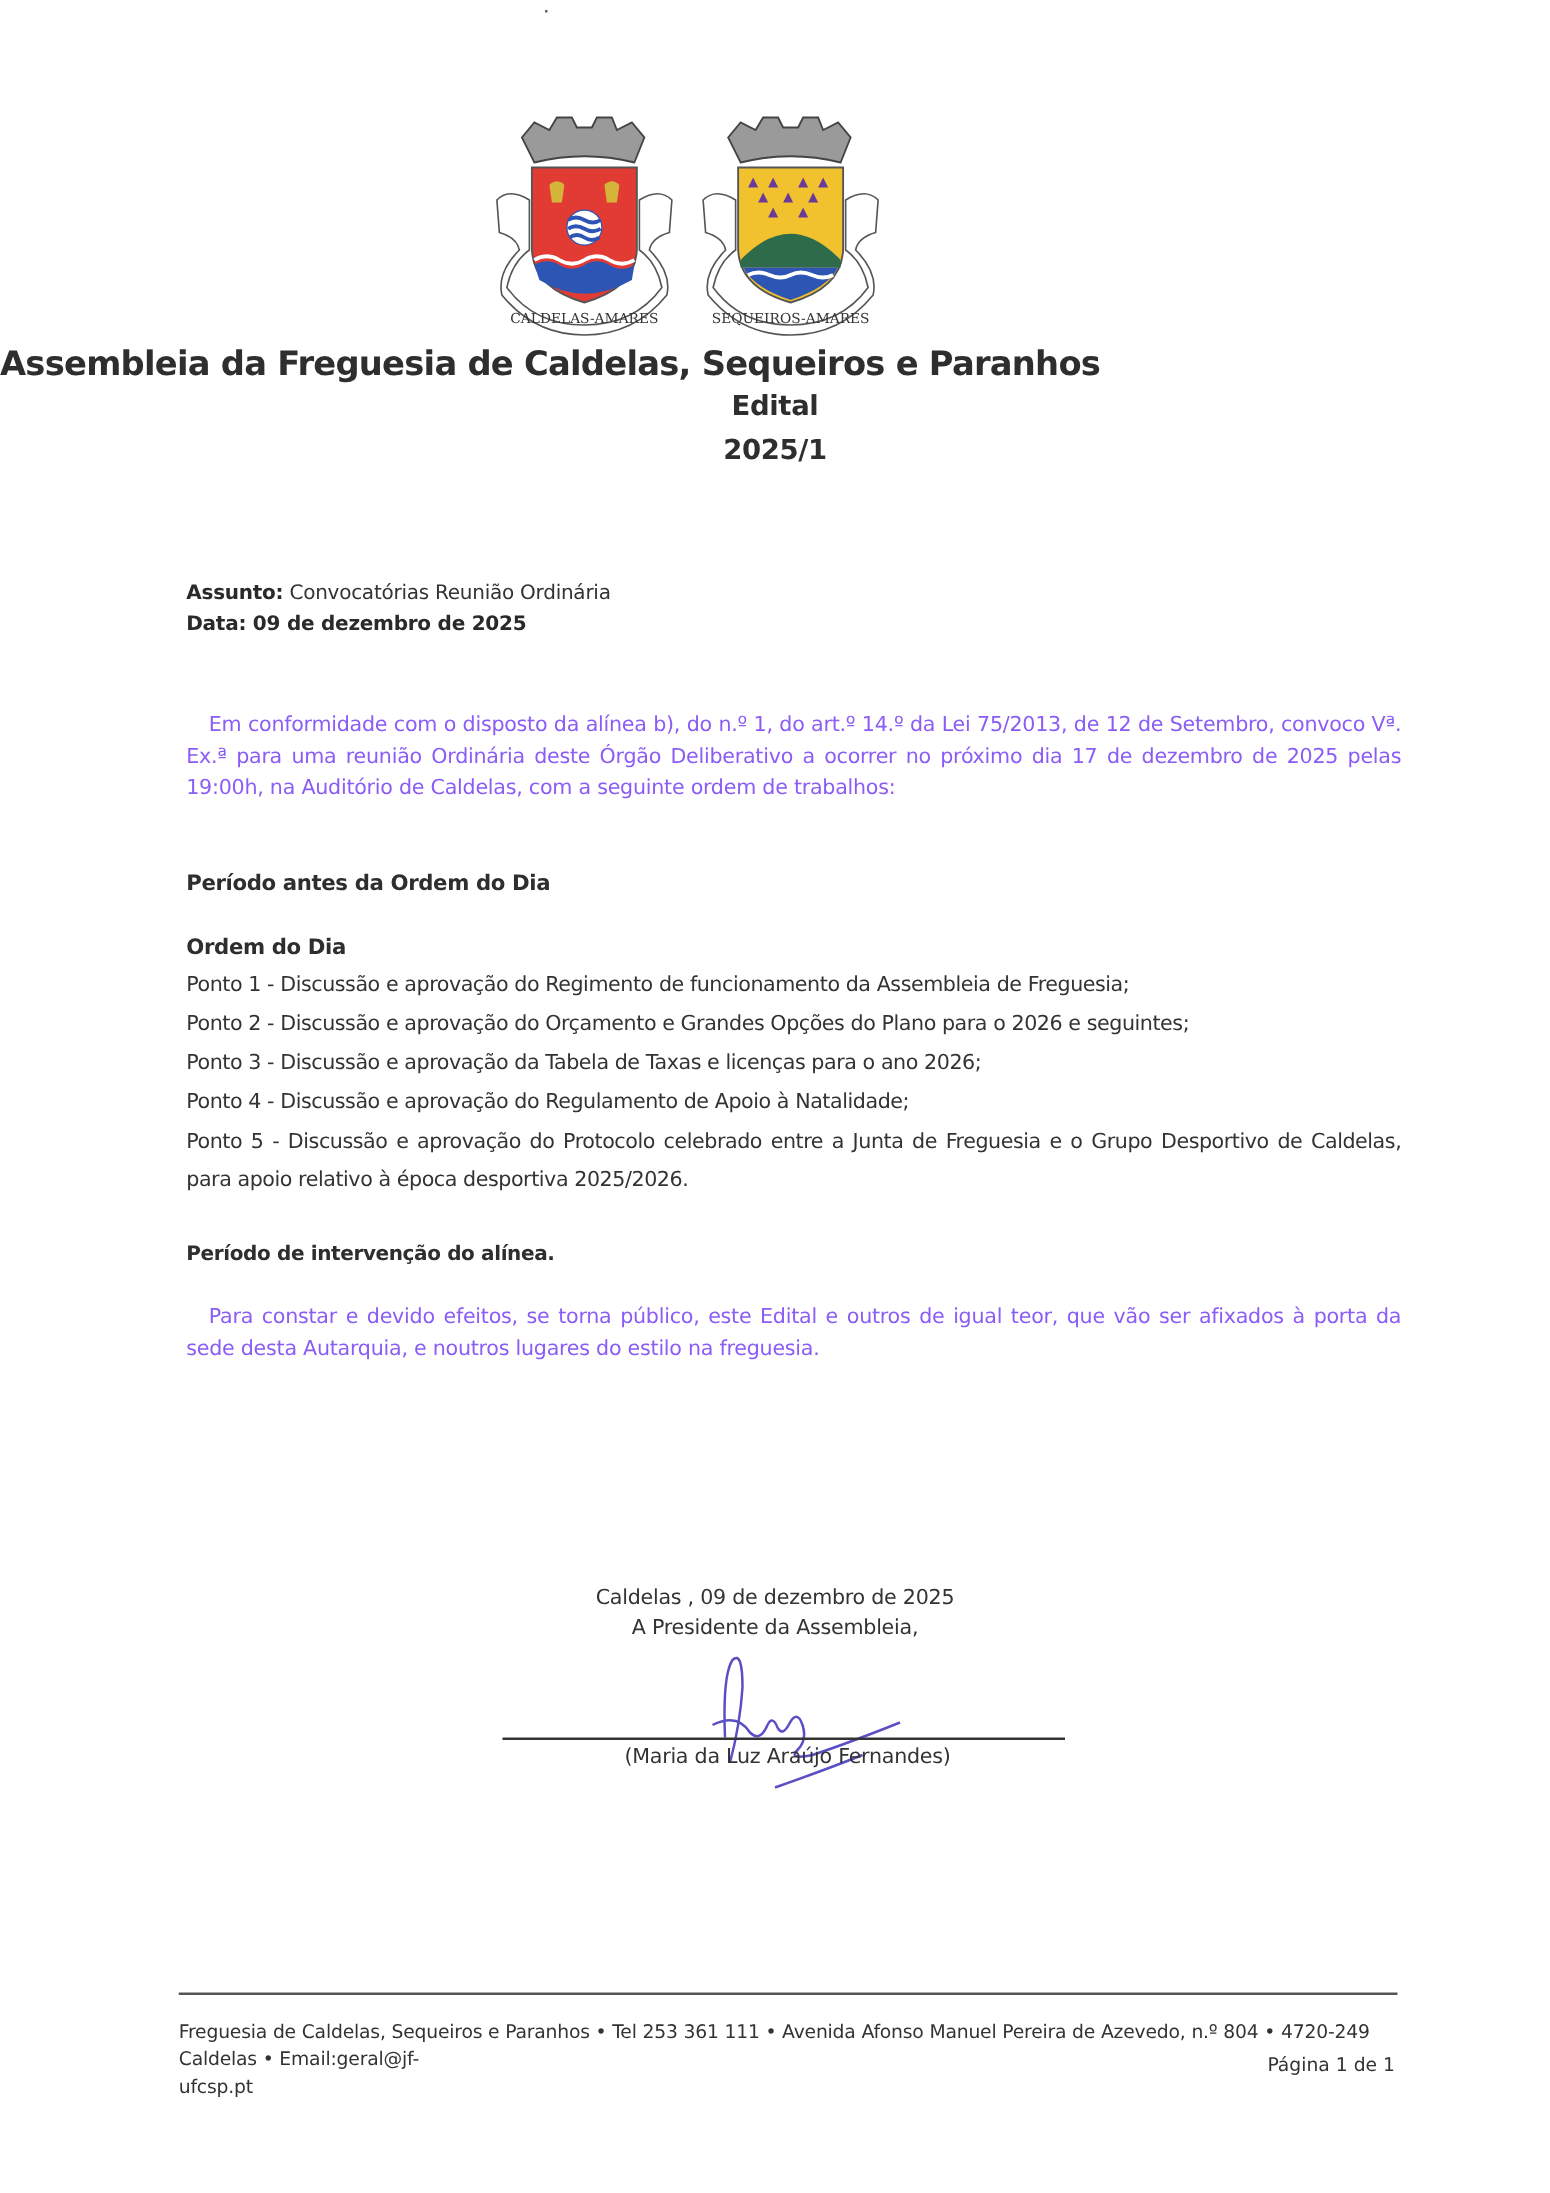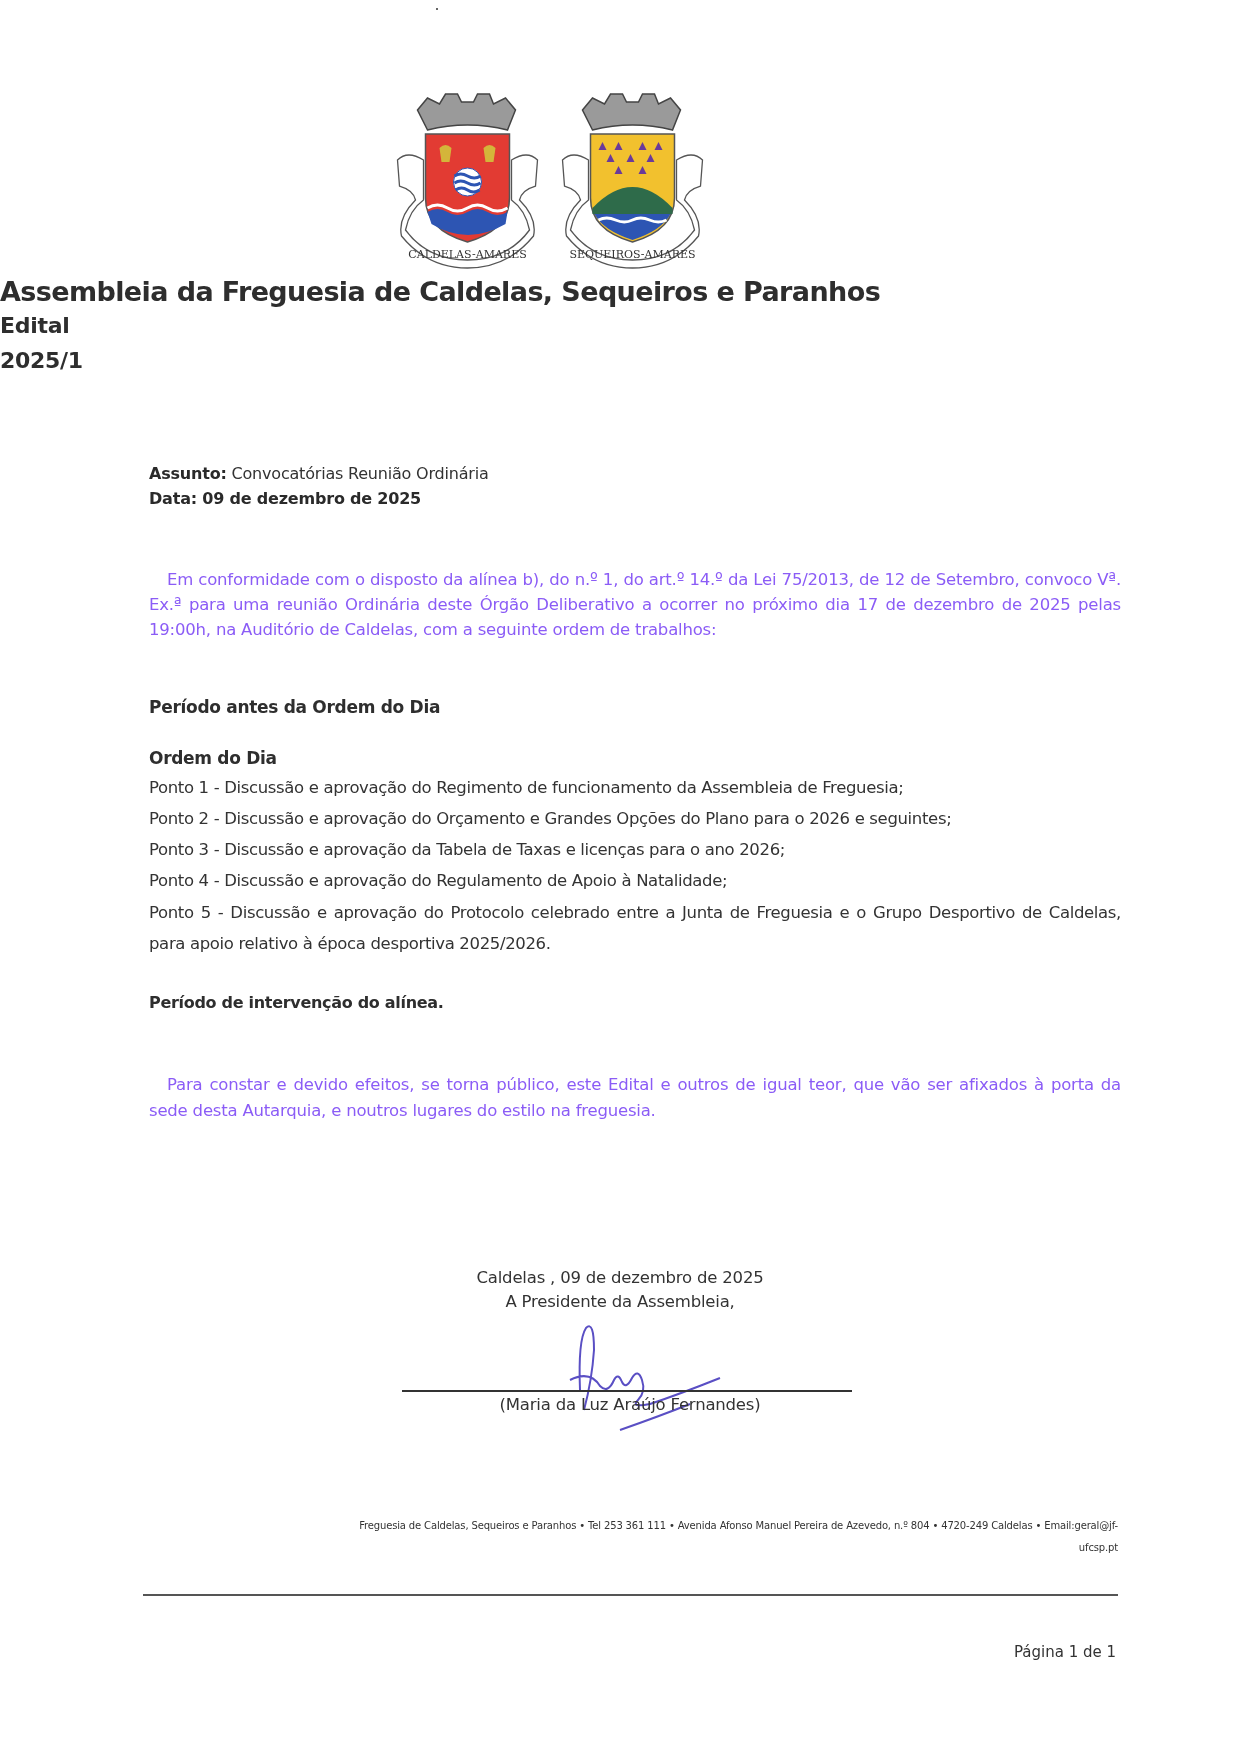--- a/index.html
+++ b/index.html
@@ -17,7 +17,7 @@
       color: #2e2e2e; letter-spacing: -0.6px;
     }
     .subtitle {
-      left: 0; width: 1240px; font-weight: bold; font-size: 22px;
+      left: 0; width: 1240px; text-align: center; font-weight: bold; font-size: 22px;
       color: #2e2e2e; letter-spacing: -0.3px;
     }
     .meta { left: 149px; font-size: 16px; color: #333; letter-spacing: -0.2px; }

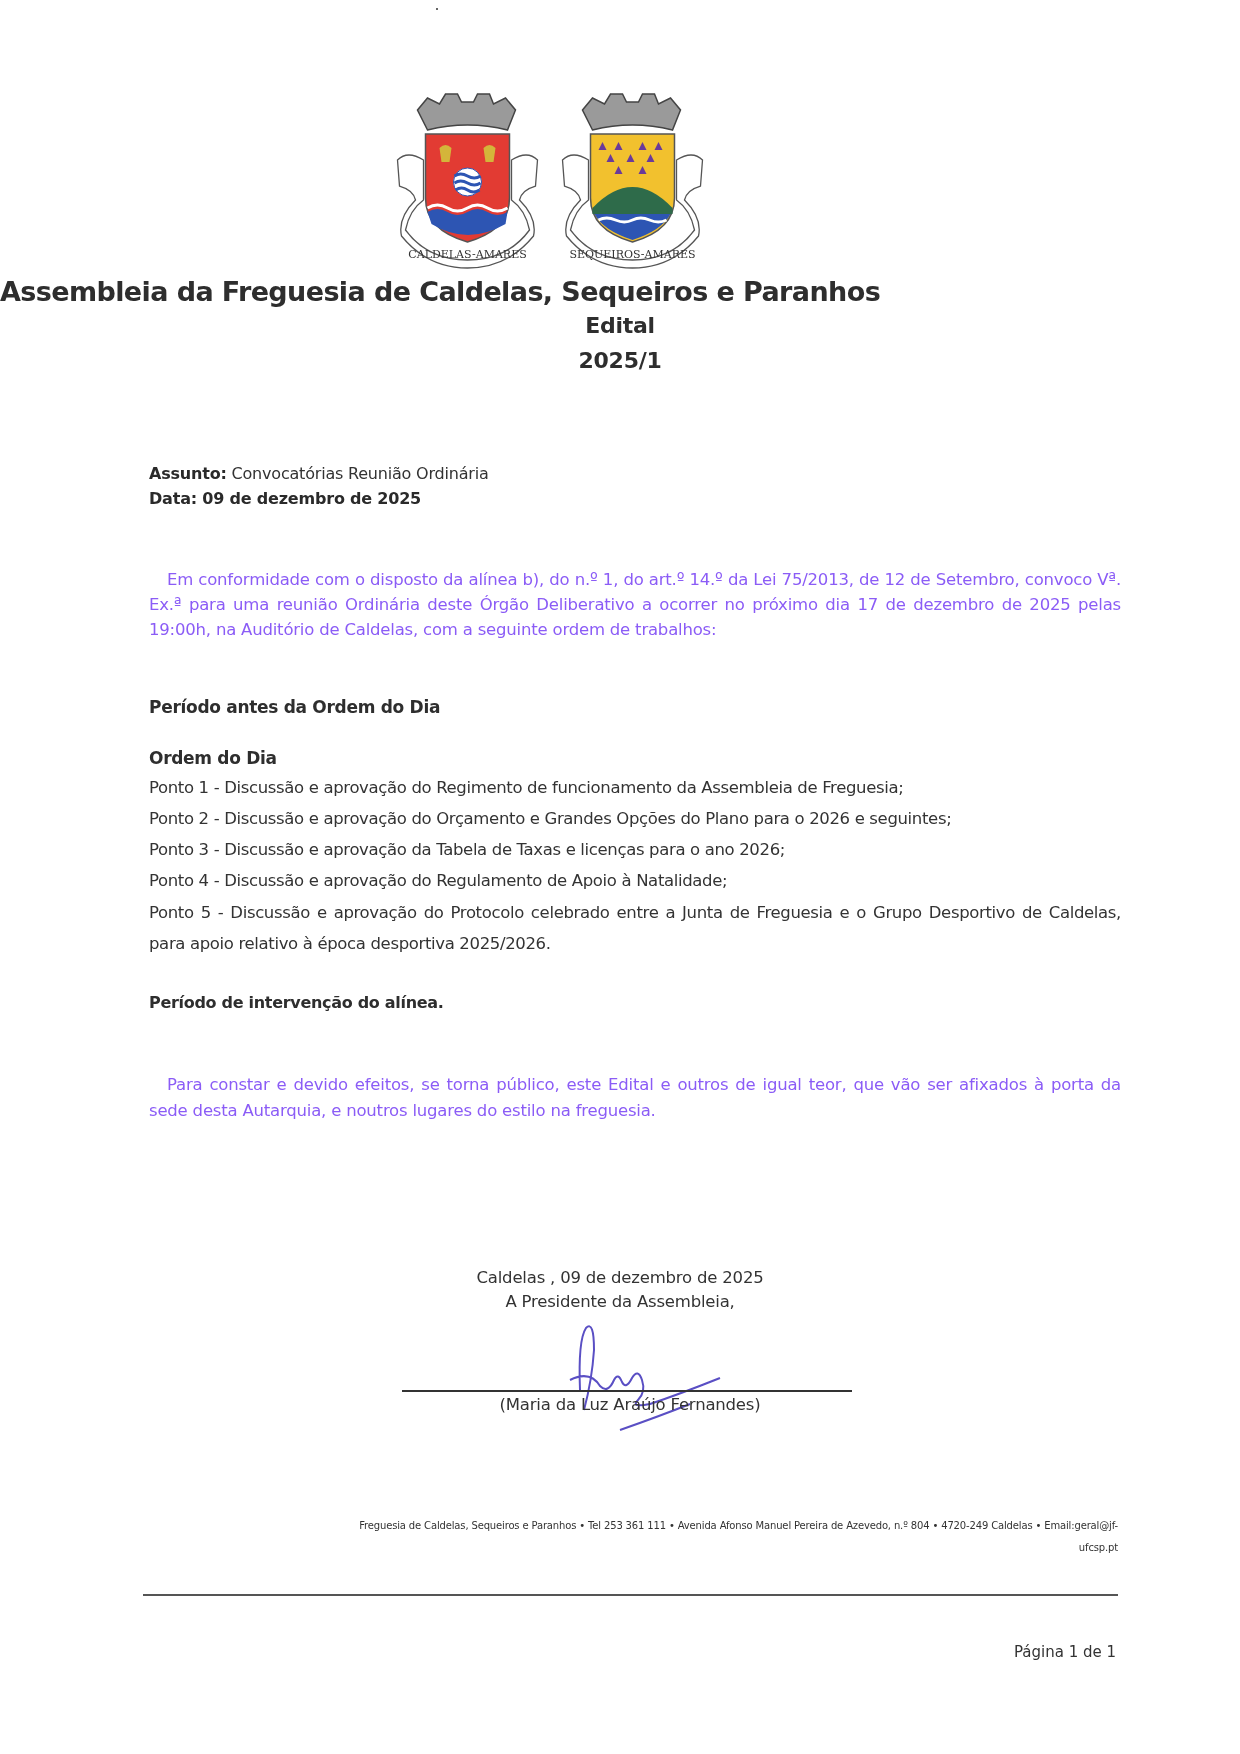--- a/index.html
+++ b/index.html
@@ -115,7 +115,7 @@
 
 <div class="abs section-head" style="top:993px; font-size:16px">Período de intervenção do alínea.</div>
 
-<div class="abs para indent" style="top:1072px; line-height:26px">Para constar e devido efeitos, se torna público, este Edital e outros de igual teor, que vão ser afixados à porta da sede desta Autarquia, e noutros lugares do estilo na freguesia.</div>
+<div class="abs para indent" style="top:1040px; line-height:26px">Para constar e devido efeitos, se torna público, este Edital e outros de igual teor, que vão ser afixados à porta da sede desta Autarquia, e noutros lugares do estilo na freguesia.</div>
 
 <div class="abs sign" style="top:1268px">Caldelas , 09 de dezembro de 2025</div>
 <div class="abs sign" style="top:1292px">A Presidente da Assembleia,</div>

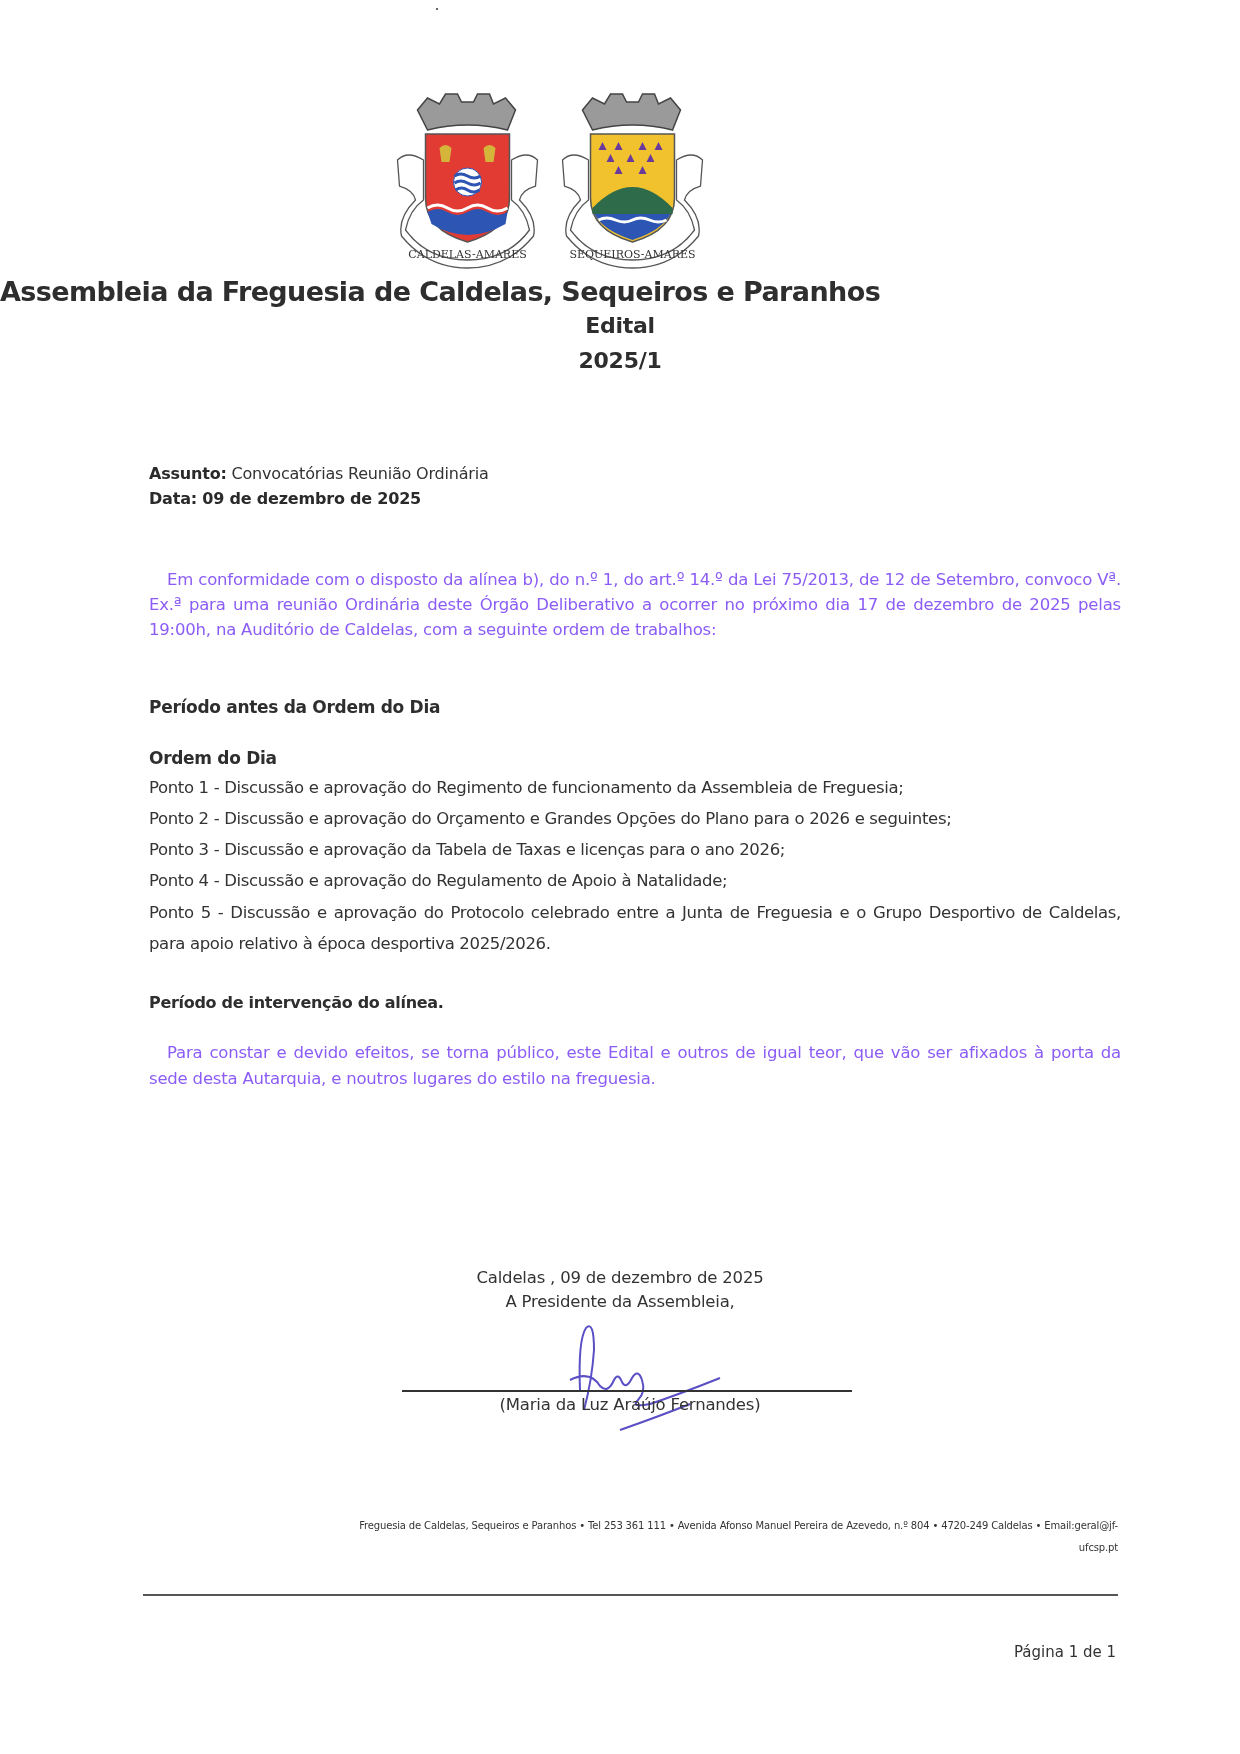--- a/index.html
+++ b/index.html
@@ -36,7 +36,7 @@
     .signature { left: 560px; top: 1320px; width: 180px; height: 120px; }
     .footer-line { left: 143px; top: 1594px; width: 975px; height: 2px; background: #555; }
     .footer {
-      left: 143px; width: 975px; top: 1515px; text-align: right; font-size: 10px;
+      left: 143px; width: 975px; top: 1614px; text-align: left; font-size: 15px;
       color: #333; line-height: 22px; letter-spacing: -0.15px;
     }
     .page-num { right: 124px; top: 1643px; font-size: 15px; color: #333; }

